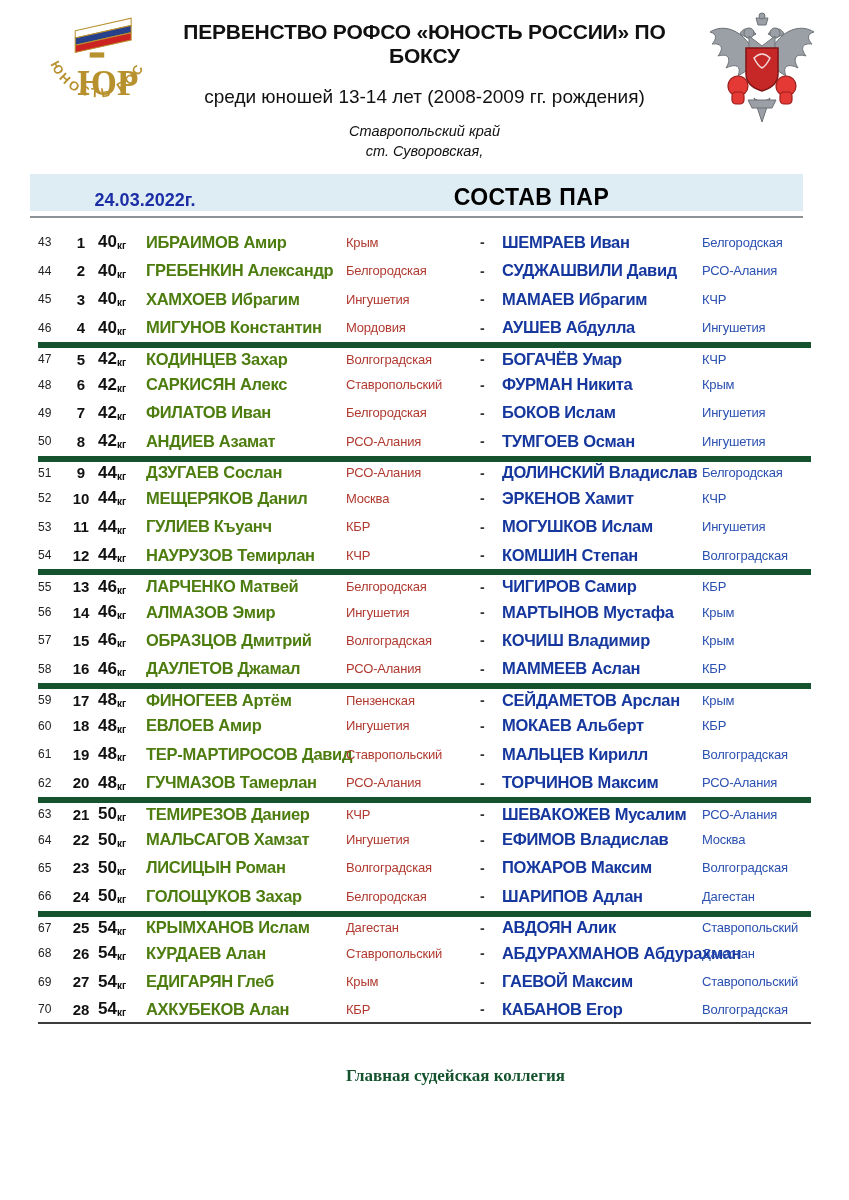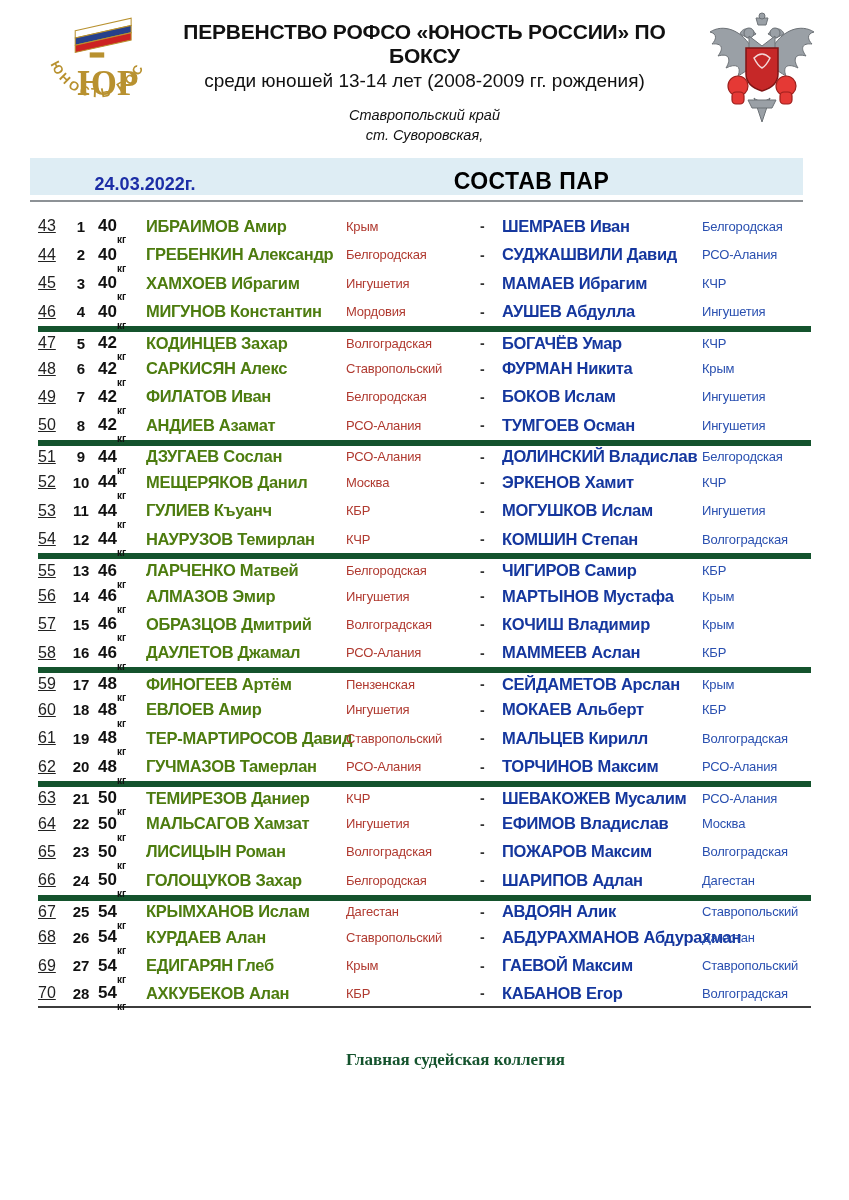--- a/index.html
+++ b/index.html
@@ -16,7 +16,7 @@
   .logo-right { position: absolute; top: 10px; right: 22px; width: 130px; height: 118px; }
   .header-text { padding: 20px 170px 0 170px; text-align: center; }
   .title    { font-size: 21px; font-weight: bold; letter-spacing: -0.2px; }
-  .subtitle { font-size: 19px; margin-top: 2px; }
+  .subtitle { font-size: 19px; margin-top: 18px; }
   .sub-cols { display: flex; margin-top: 14px; }
   .sub-col  { flex: 1; font-style: italic; font-size: 14.5px; line-height: 1.35; }
 

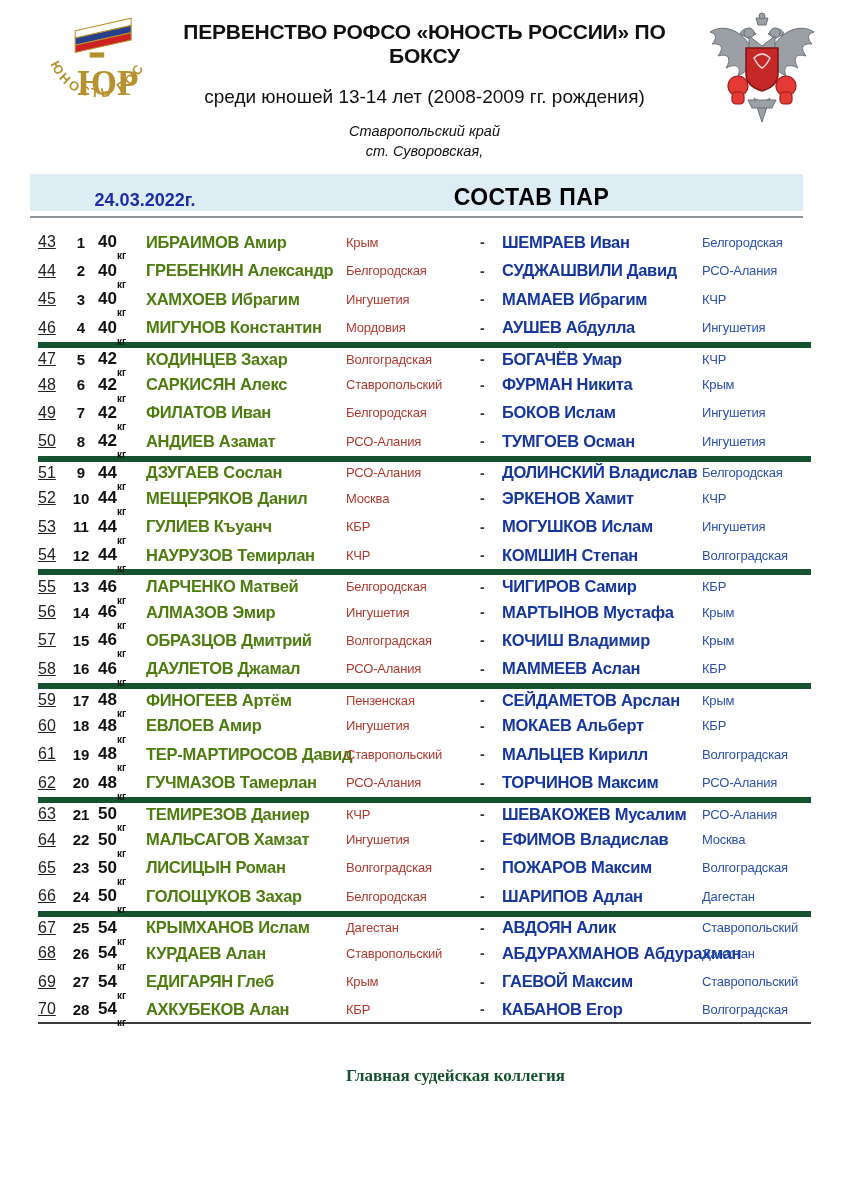--- a/index.html
+++ b/index.html
@@ -42,7 +42,7 @@
   }
   .pair-row.group-start { border-top: 6px solid #14532d; }
   .pair-row.last { border-bottom: 2px solid #3c3c3c; }
-  .c-num    { font-size: 16px; color: #222; text-decoration: underline; }
+  .c-num    { font-size: 12px; color: #222; }
   .c-pair   { font-size: 15px; font-weight: bold; text-align: center; }
   .c-weight { font-size: 17px; font-weight: bold; }
   .c-weight .w-unit { font-size: 10px; font-weight: bold; position: relative; top: 12px; letter-spacing: 0; }

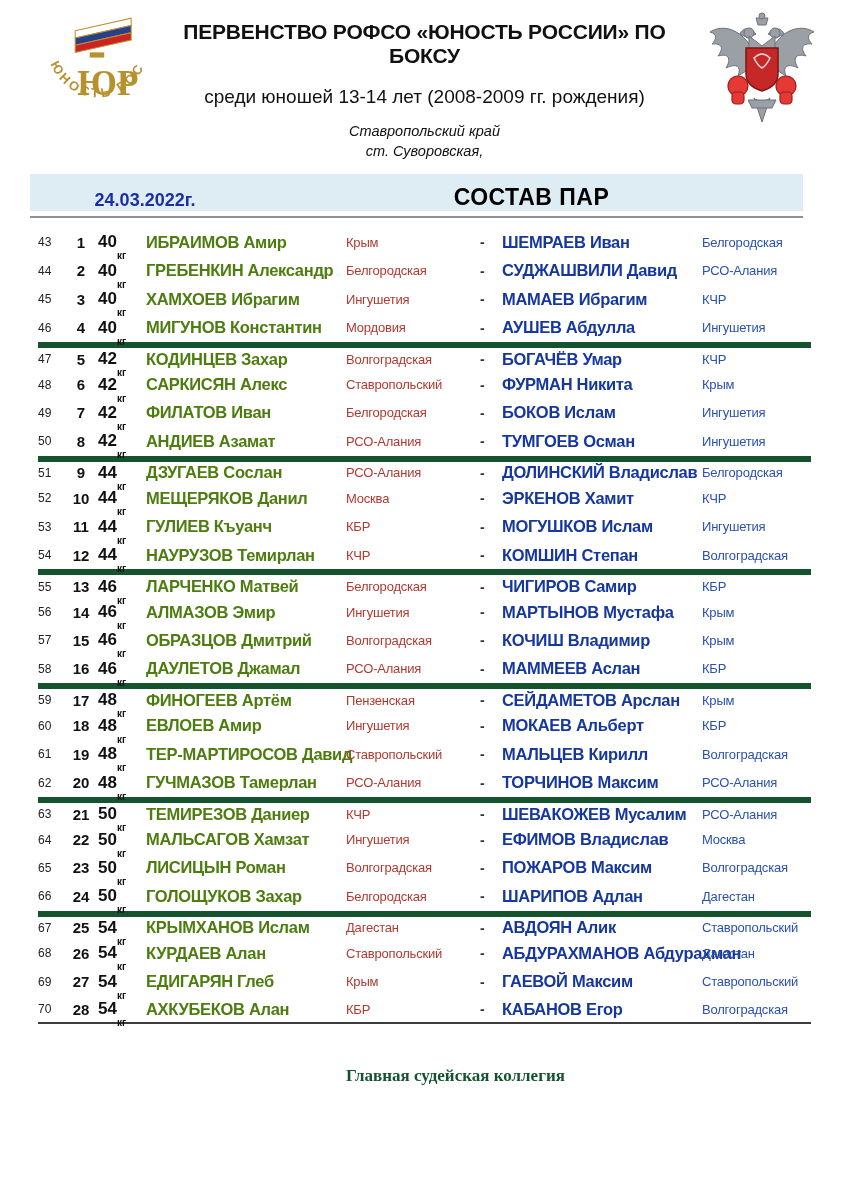--- a/index.html
+++ b/index.html
@@ -45,7 +45,7 @@
   .c-num    { font-size: 12px; color: #222; }
   .c-pair   { font-size: 15px; font-weight: bold; text-align: center; }
   .c-weight { font-size: 17px; font-weight: bold; }
-  .c-weight .w-unit { font-size: 10px; font-weight: bold; position: relative; top: 12px; letter-spacing: 0; }
+  .c-weight .w-unit { font-size: 10px; font-weight: bold; position: relative; top: 2px; letter-spacing: 0; }
   .c-rname  { font-size: 16.5px; font-weight: bold; color: #4d7c0f; letter-spacing: -0.3px; overflow: visible; }
   .c-rreg   { font-size: 13px; color: #b03a30; letter-spacing: -0.2px; }
   .c-dash   { font-size: 14px; font-weight: bold; color: #333; padding-left: 6px; }

